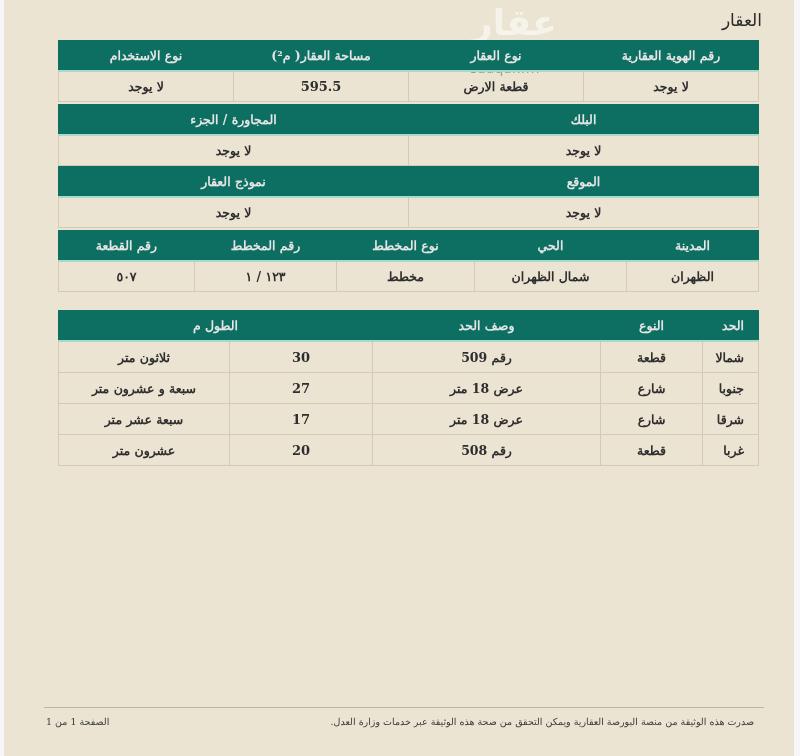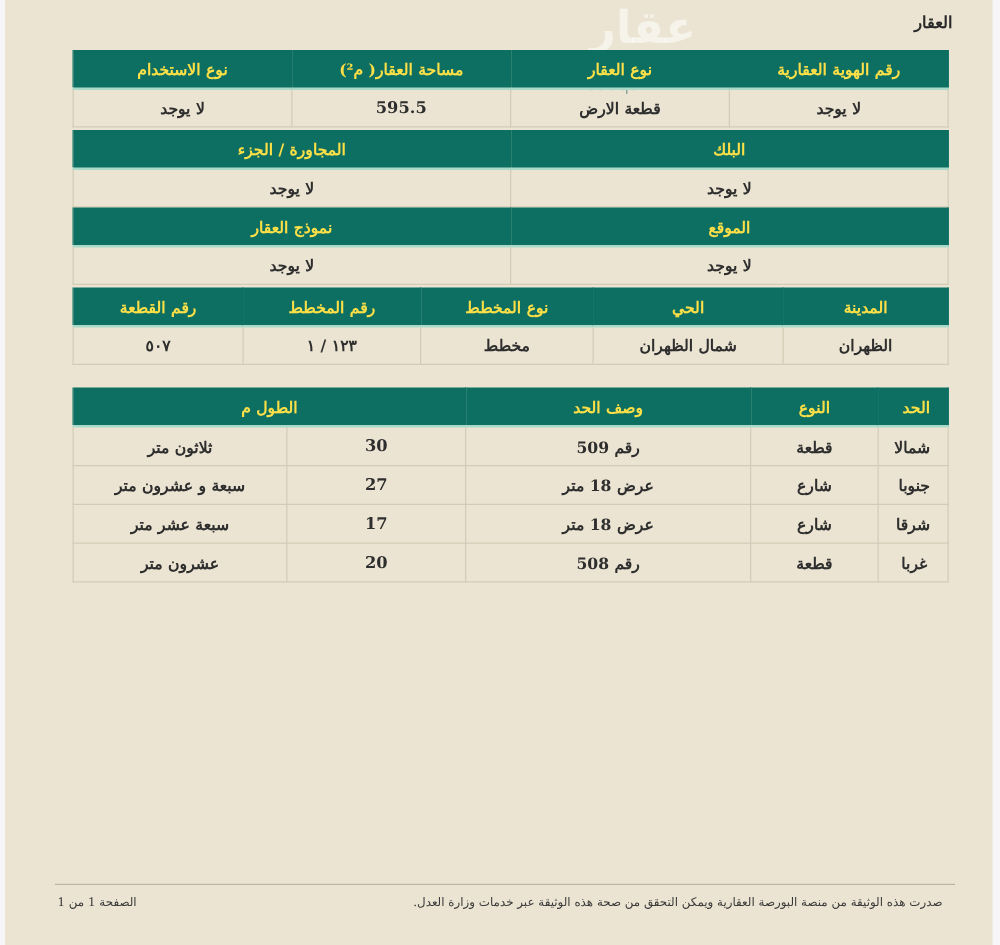--- a/index.html
+++ b/index.html
@@ -26,9 +26,9 @@
       position: absolute;
       right: 32px;
       top: 10px;
-      font-size: 13px;
+      font-size: 17px;
       color: #2a2a2a;
-      font-weight: bold;
+      font-weight: normal;
     }
     .watermark {
       position: absolute;

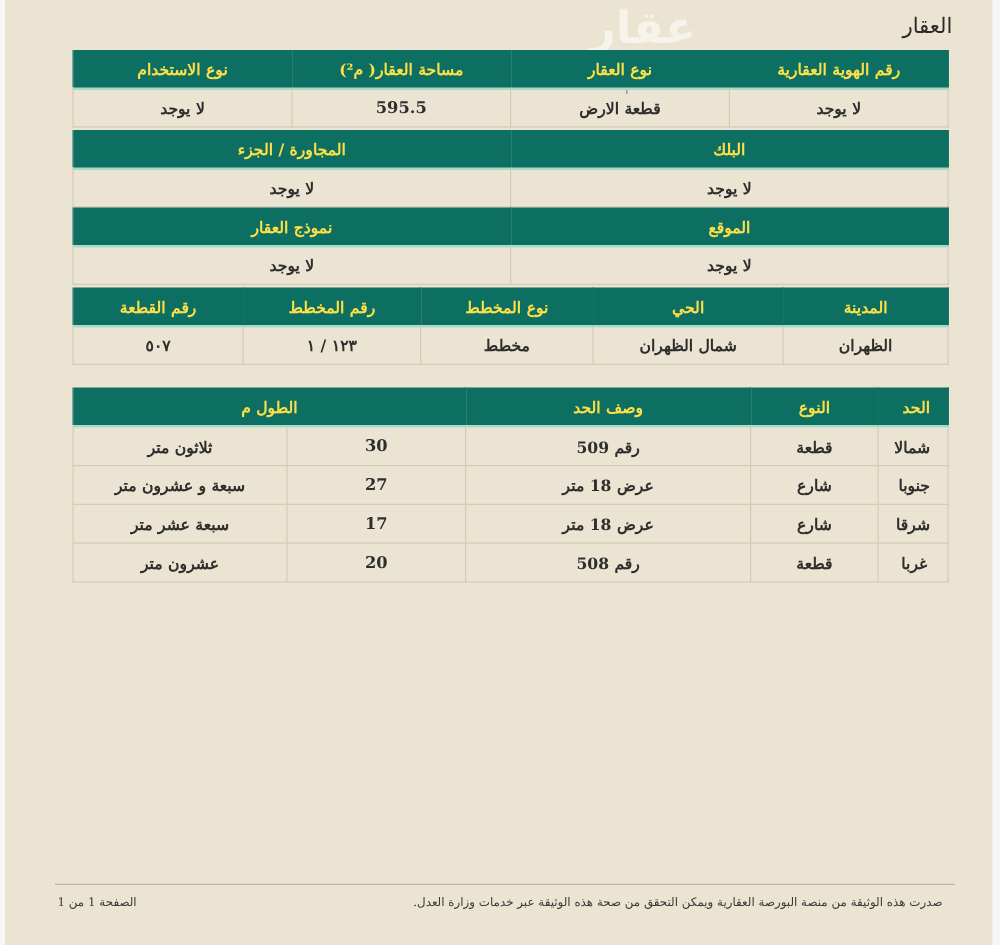--- a/index.html
+++ b/index.html
@@ -67,7 +67,7 @@
     }
     table.grid th {
       background: #0c6f62;
-      color: #fde047;
+      color: #e5e5e5;
       font-weight: bold;
       font-size: 12.5px;
       height: 30px;

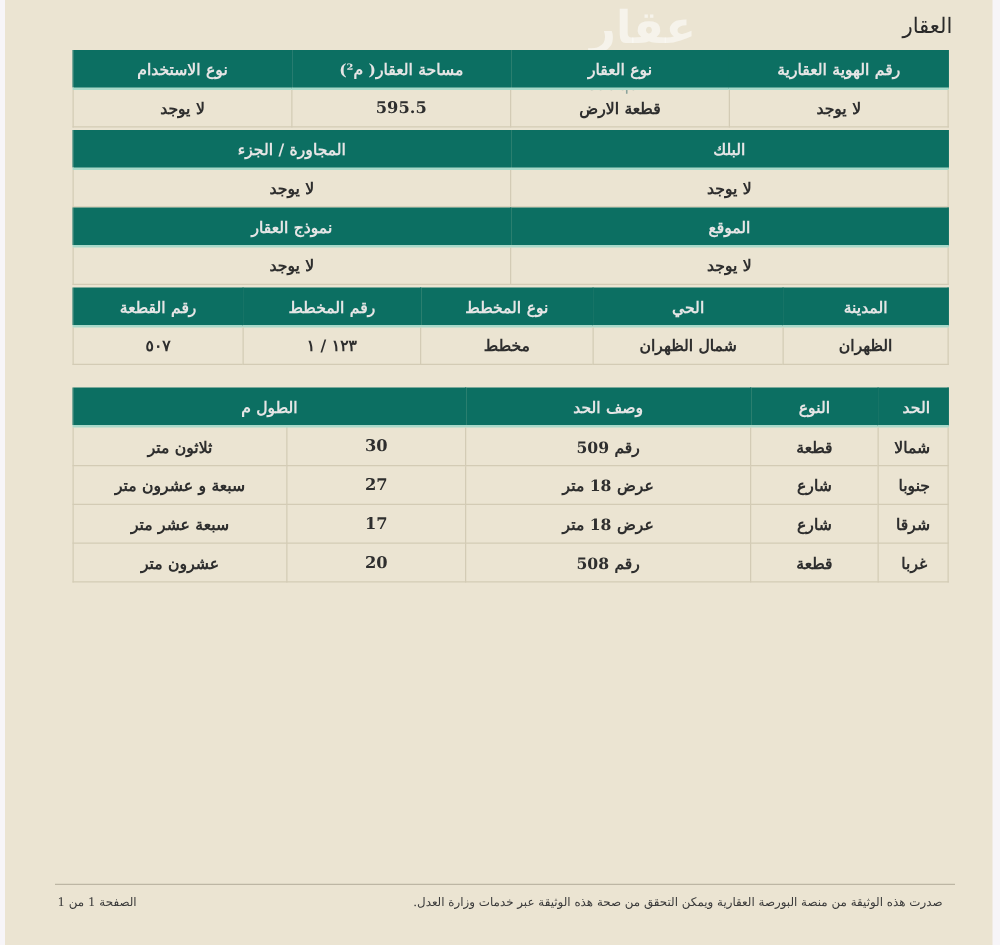--- a/index.html
+++ b/index.html
@@ -90,7 +90,7 @@
       font-size: 13px;
     }
     table.grid th.first-col-right { text-align: right; padding-right: 14px; }
-    table.grid td.first-col-right { text-align: left; padding-right: 14px; }
+    table.grid td.first-col-right { text-align: right; padding-right: 14px; }
 
     #tbl1 { left: 54px; top: 40px; width: 700px; }
     #tbl2 { left: 54px; top: 104px; width: 700px; }

